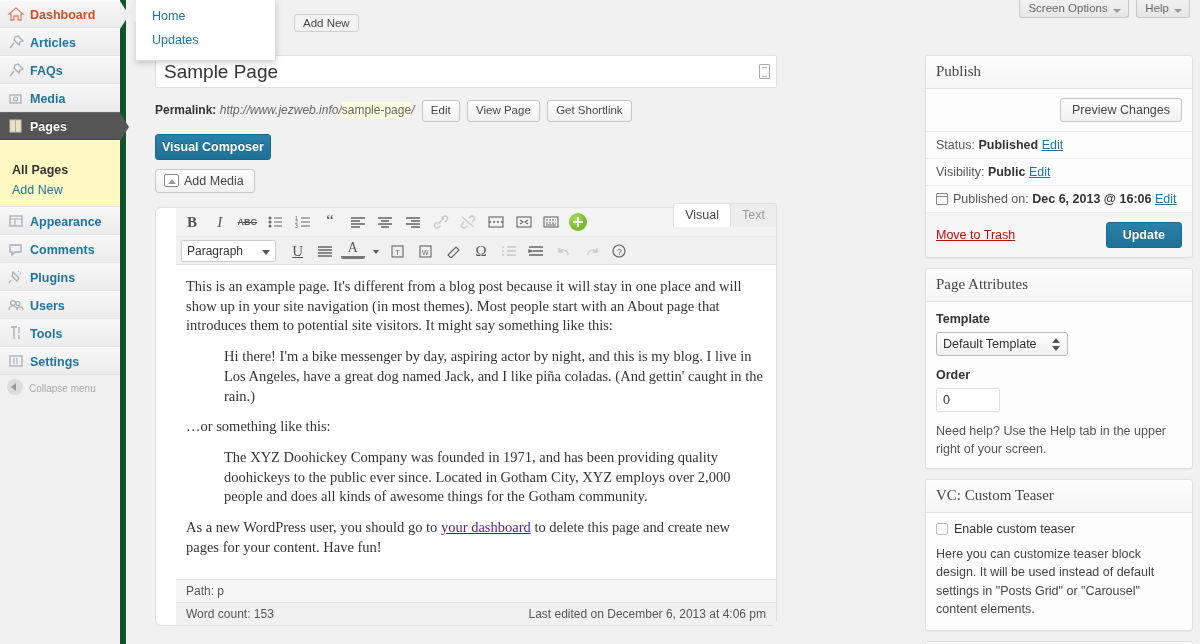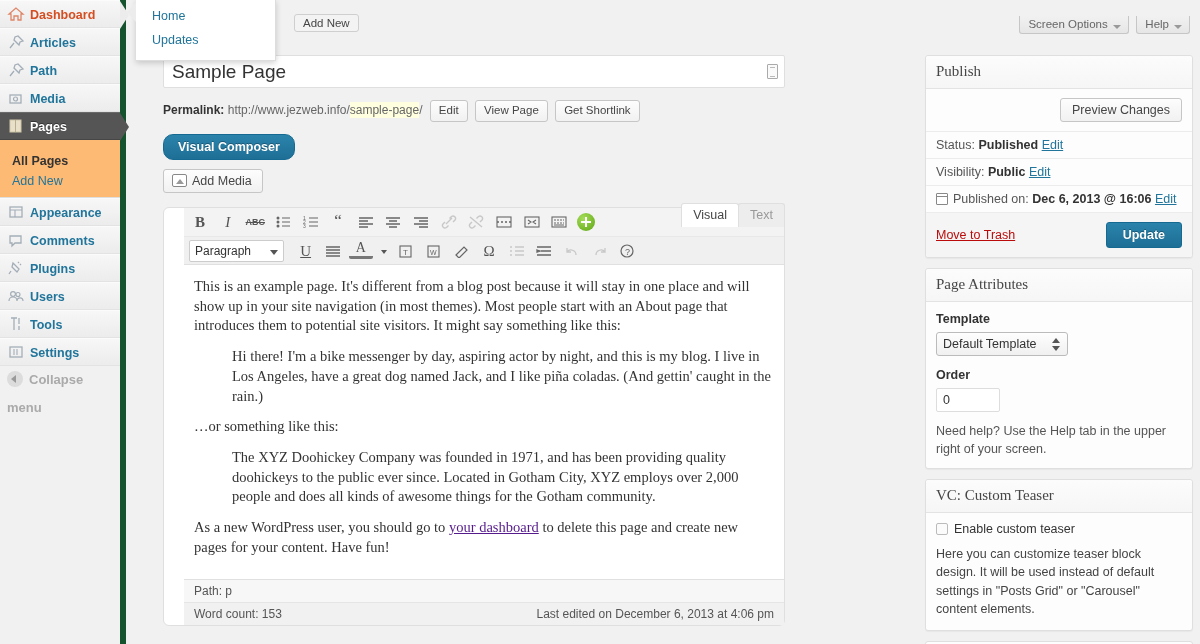--- a/index.html
+++ b/index.html
@@ -111,7 +111,7 @@
     padding: 2px 8px; font-size: 11.5px; color: #464646;
     cursor: pointer;
   }
-  .scr-btns { position: absolute; right: 10px; top: 16px; }
+  .scr-btns { position: absolute; right: 10px; top: 0; }
   .scr-btn {
     display: inline-block;
     background: linear-gradient(to bottom,#f1f1f1,#e6e6e6);

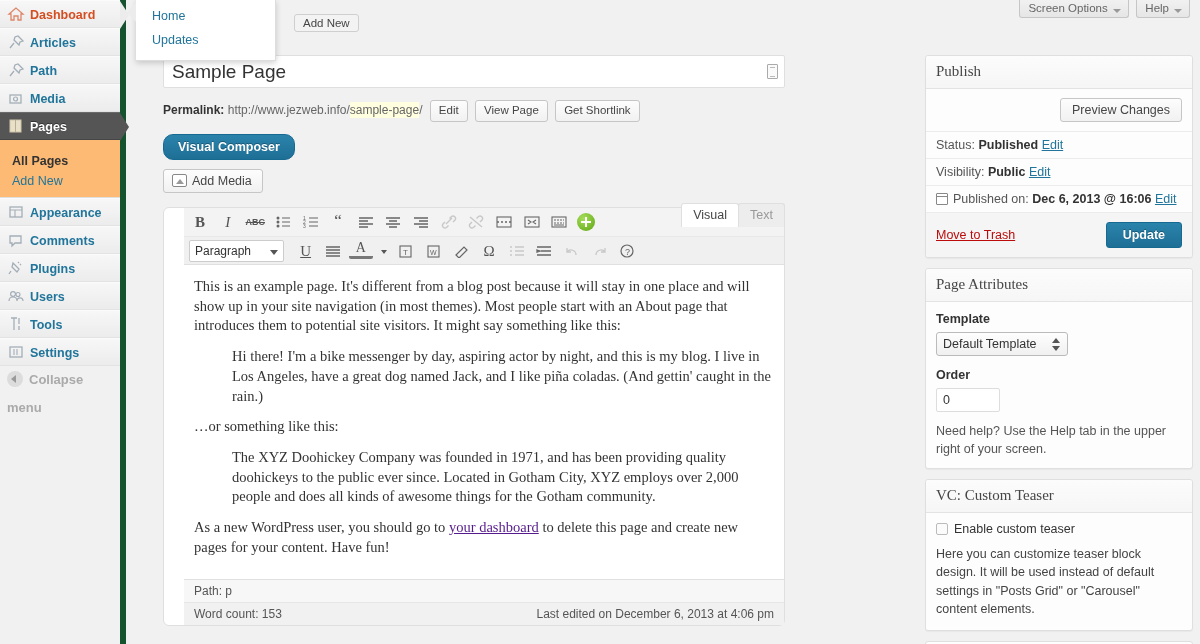--- a/index.html
+++ b/index.html
@@ -376,7 +376,7 @@
         <svg width="18" height="16" viewBox="0 0 18 16">
             <path d="M11 2l5 5-3 1-1 3-5-5 1-3z M7 9l-4 5" fill="none" stroke="#7a8a99" stroke-width="1.3"></path>
           </svg>
-      </span><span class="mi-label">Path</span>
+      </span><span class="mi-label">FAQs</span>
     </div>
 
     <div class="menu-item">

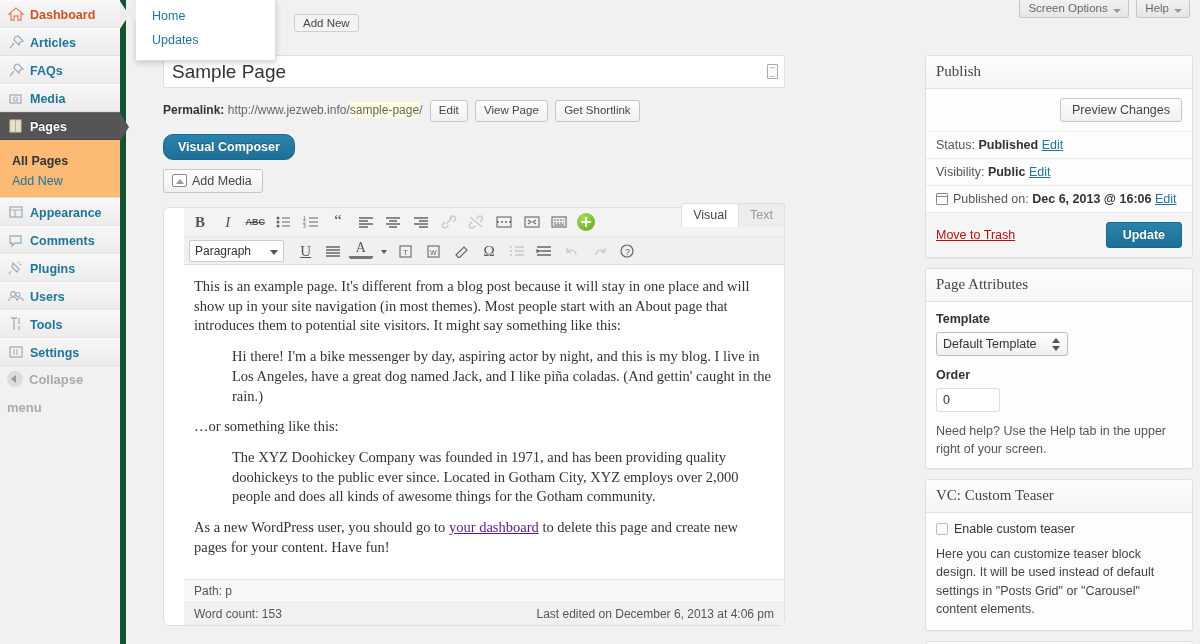--- a/index.html
+++ b/index.html
@@ -127,7 +127,7 @@
   }
 
   
-  .editor-col { position: absolute; left: 155px; top: 55px; width: 622px; margin-left: 8px; }
+  .editor-col { position: absolute; left: 155px; top: 55px; width: 622px; }
 
   .title-wrap {
     position: relative; background: #fff;

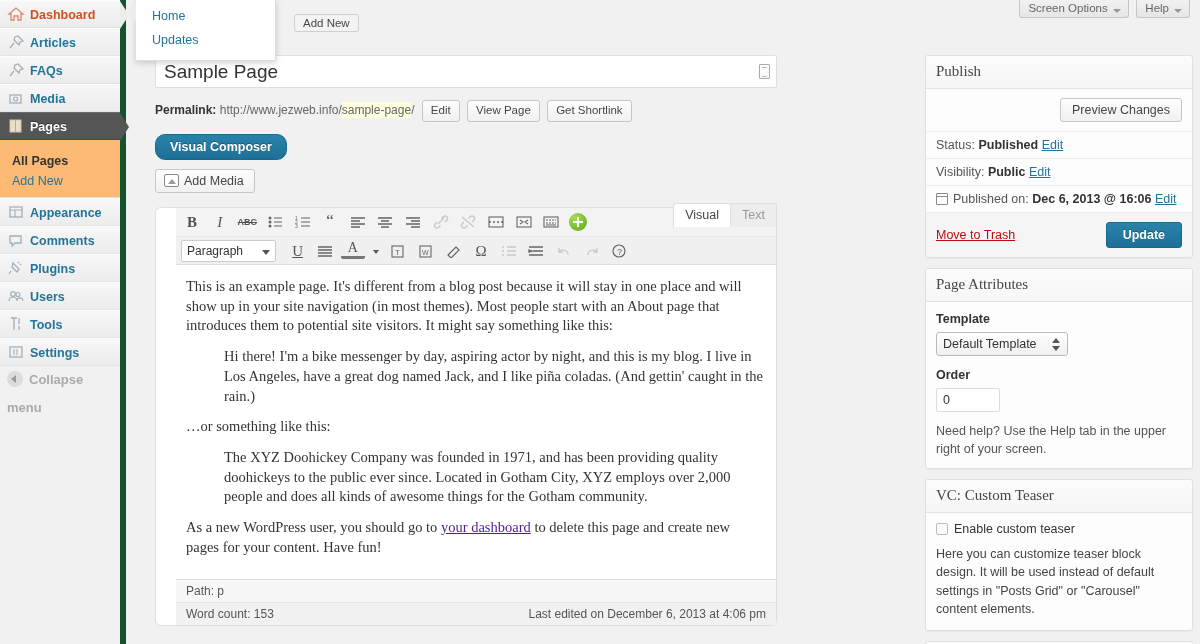--- a/index.html
+++ b/index.html
@@ -157,7 +157,7 @@
     white-space: nowrap;
   }
   .permalink-row b { color: #333; }
-  .pl-url { color: #666; }
+  .pl-url { color: #666; font-style: italic; }
   .pl-slug { background: #ffffe0; padding: 1px 0; }
   .mini-btn {
     display: inline-block;

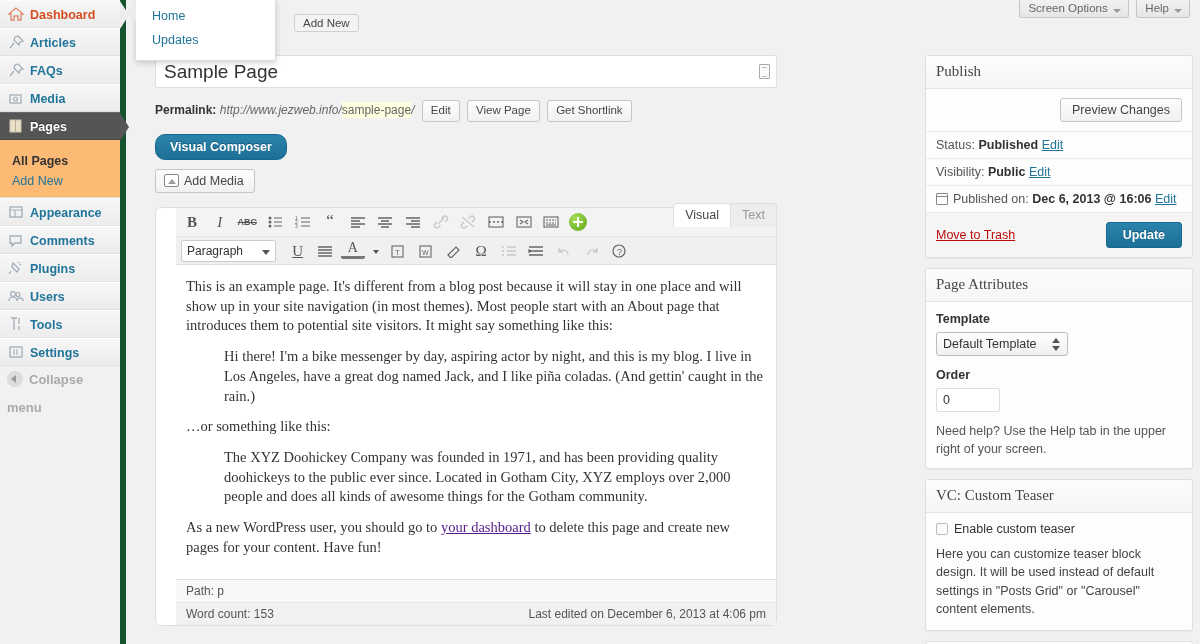--- a/index.html
+++ b/index.html
@@ -170,9 +170,9 @@
   .vc-btn {
     display: inline-block; margin-top: 12px;
     background: linear-gradient(to bottom,#2a83ab,#1e6f96);
-    border: 1px solid #166a91; border-radius: 10px;
+    border: 1px solid #166a91; border-radius: 3px;
     color: #fff; font-weight: bold; font-size: 12.5px;
-    padding: 5px 14px; cursor: pointer;
+    padding: 5px 6px; cursor: pointer;
     text-shadow: 0 -1px 0 rgba(0,0,0,.3);
   }
   .addmedia-btn {

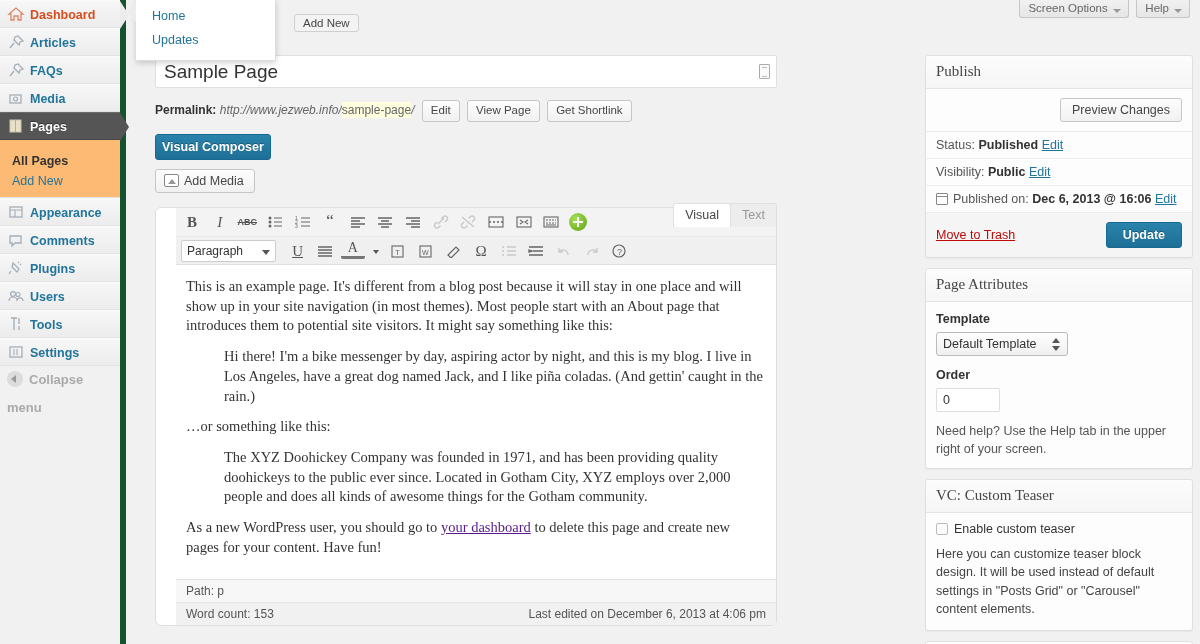--- a/index.html
+++ b/index.html
@@ -52,7 +52,7 @@
     border-left: 9px solid #555;
   }
   .menu-item.dash .menu-arrow { border-left-color: #ececec; }
-  .submenu { background: #fdba74; border-bottom: 1px solid #dfdfdf; padding: 11px 0 6px 0; }
+  .submenu { background: #fef9c3; border-bottom: 1px solid #dfdfdf; padding: 20px 0 6px 0; }
   .submenu a {
     display: block; padding: 3px 0 3px 12px;
     font-size: 12.5px; color: #21759b; text-decoration: none;

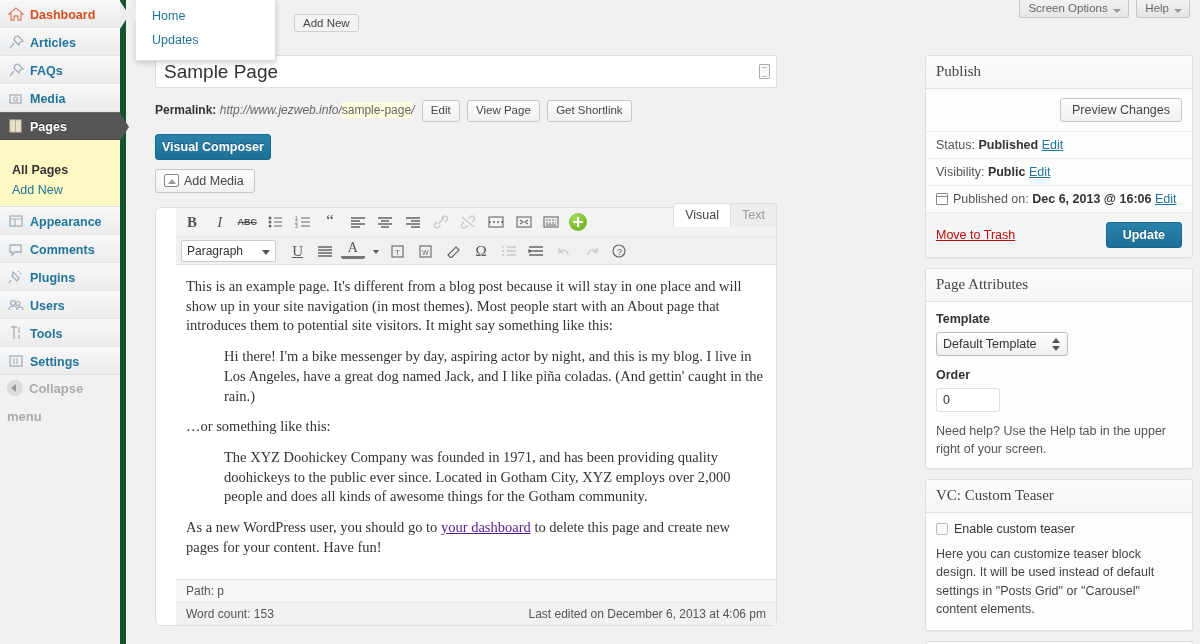--- a/index.html
+++ b/index.html
@@ -60,8 +60,8 @@
   .submenu a.cur { color: #333; font-weight: bold; }
   .collapse {
     height: 28px; line-height: 28px; padding-left: 7px;
-    color: #aaa; font-size: 13px;
-    background: #f1f1f1; cursor: pointer; font-weight: bold;
+    color: #aaa; font-size: 10px;
+    background: #f1f1f1; cursor: pointer;
   }
   .collapse .cm-icon {
     display:inline-block; width:16px;height:16px;border-radius:50%;

